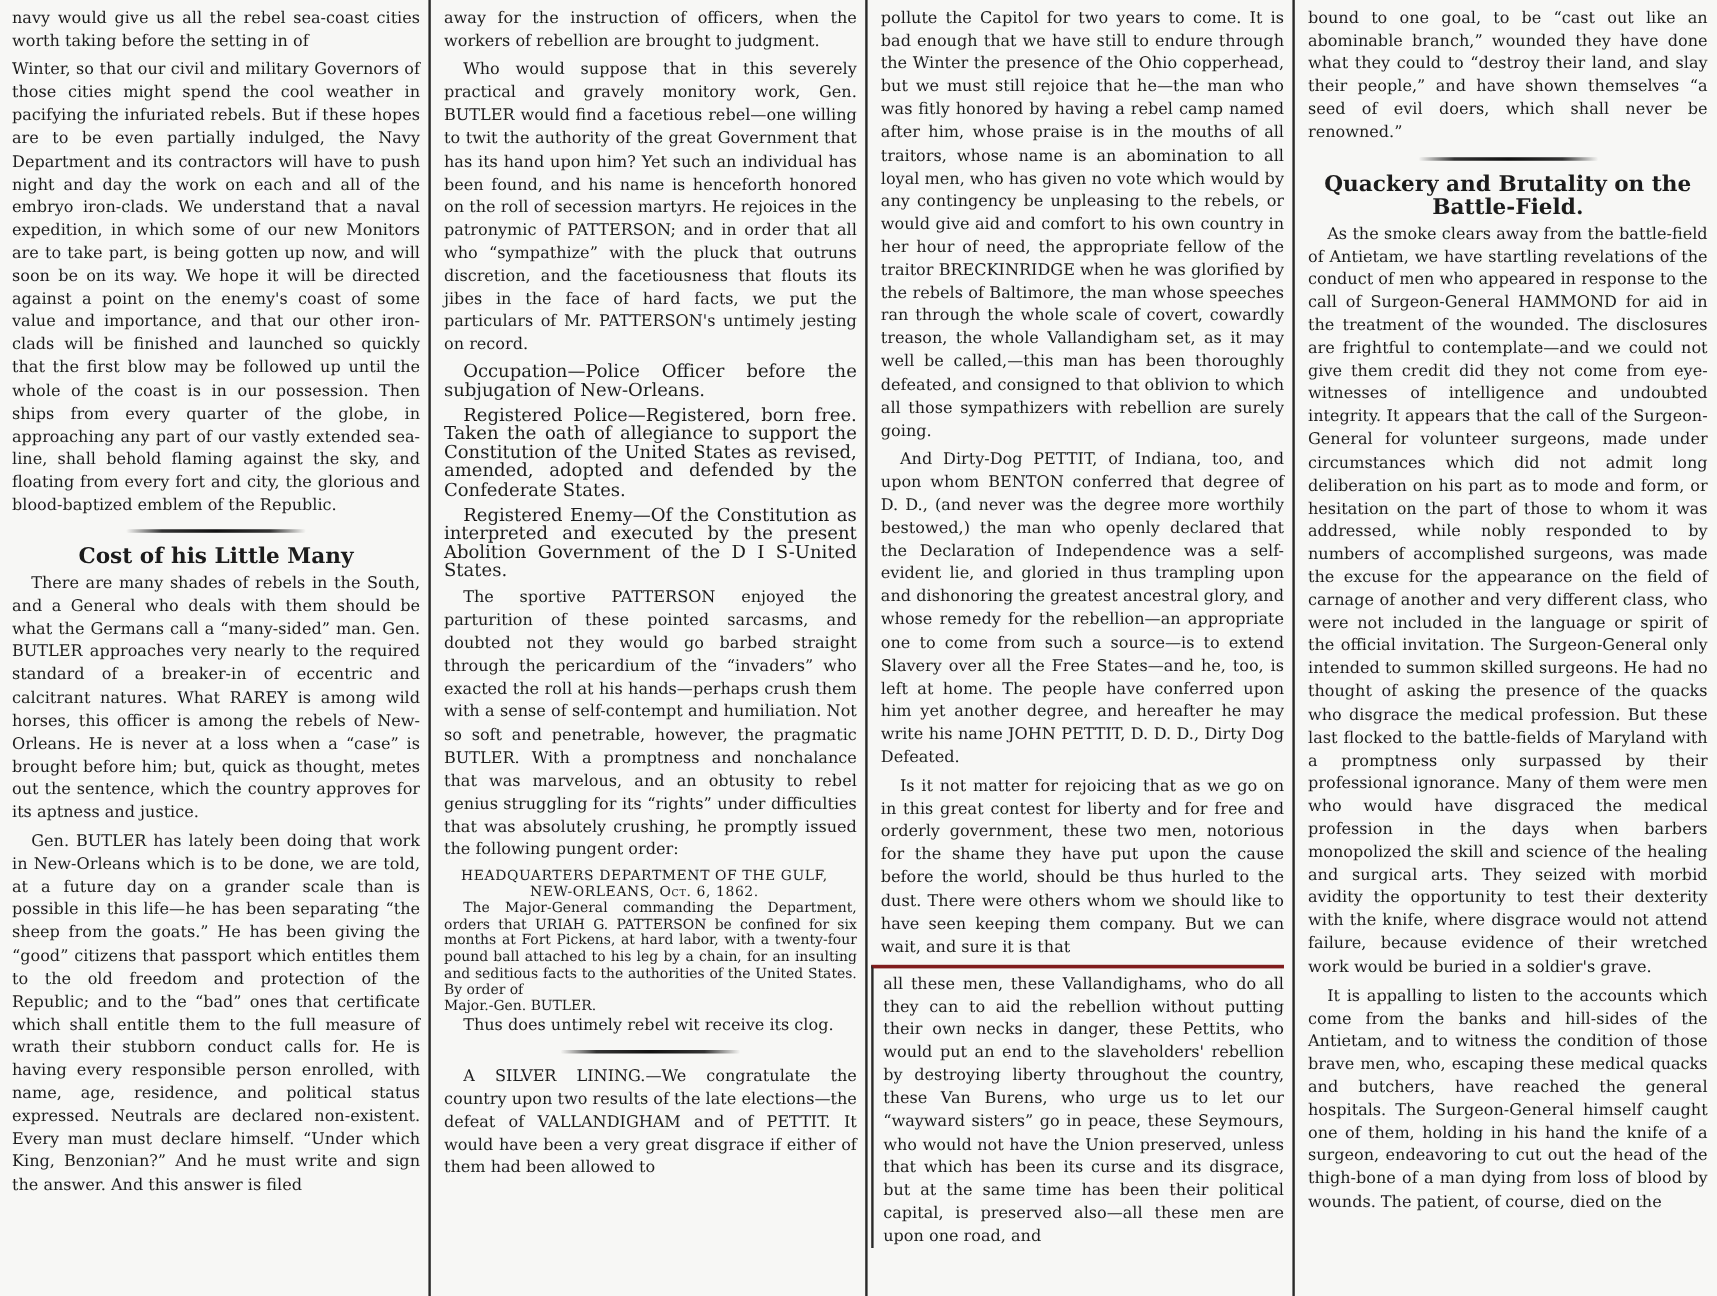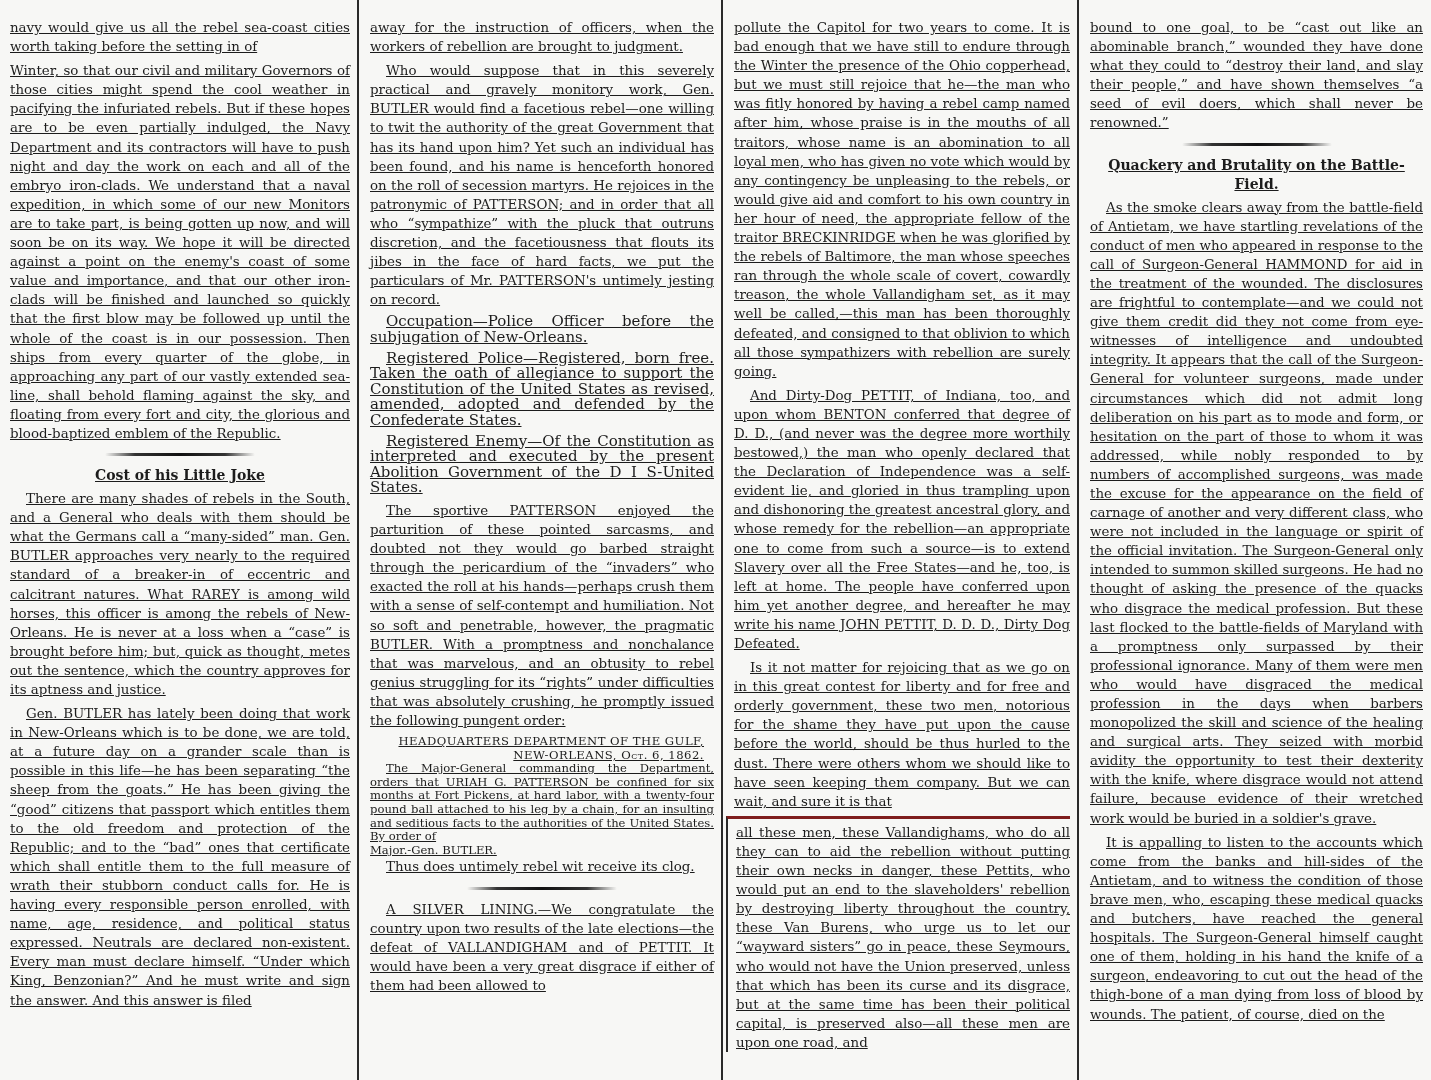--- a/index.html
+++ b/index.html
@@ -11,10 +11,10 @@
   }
   .page { position: relative; width: 1431px; height: 1080px; }
   .col {
-    position: absolute; top: 12px; height: 980px; box-sizing: border-box;
+    position: absolute; top: 0; height: 980px; box-sizing: border-box;
     padding: 6px 8px 0 10px;
     font-size: 13.4px; line-height: 19.1px;
-    text-align: justify; hyphens: manual; text-decoration: underline;
+    text-align: justify; hyphens: manual;
   }
   .col-1 { left: 0;    width: 358px; }
   .col-2 { left: 360px; width: 362px; }

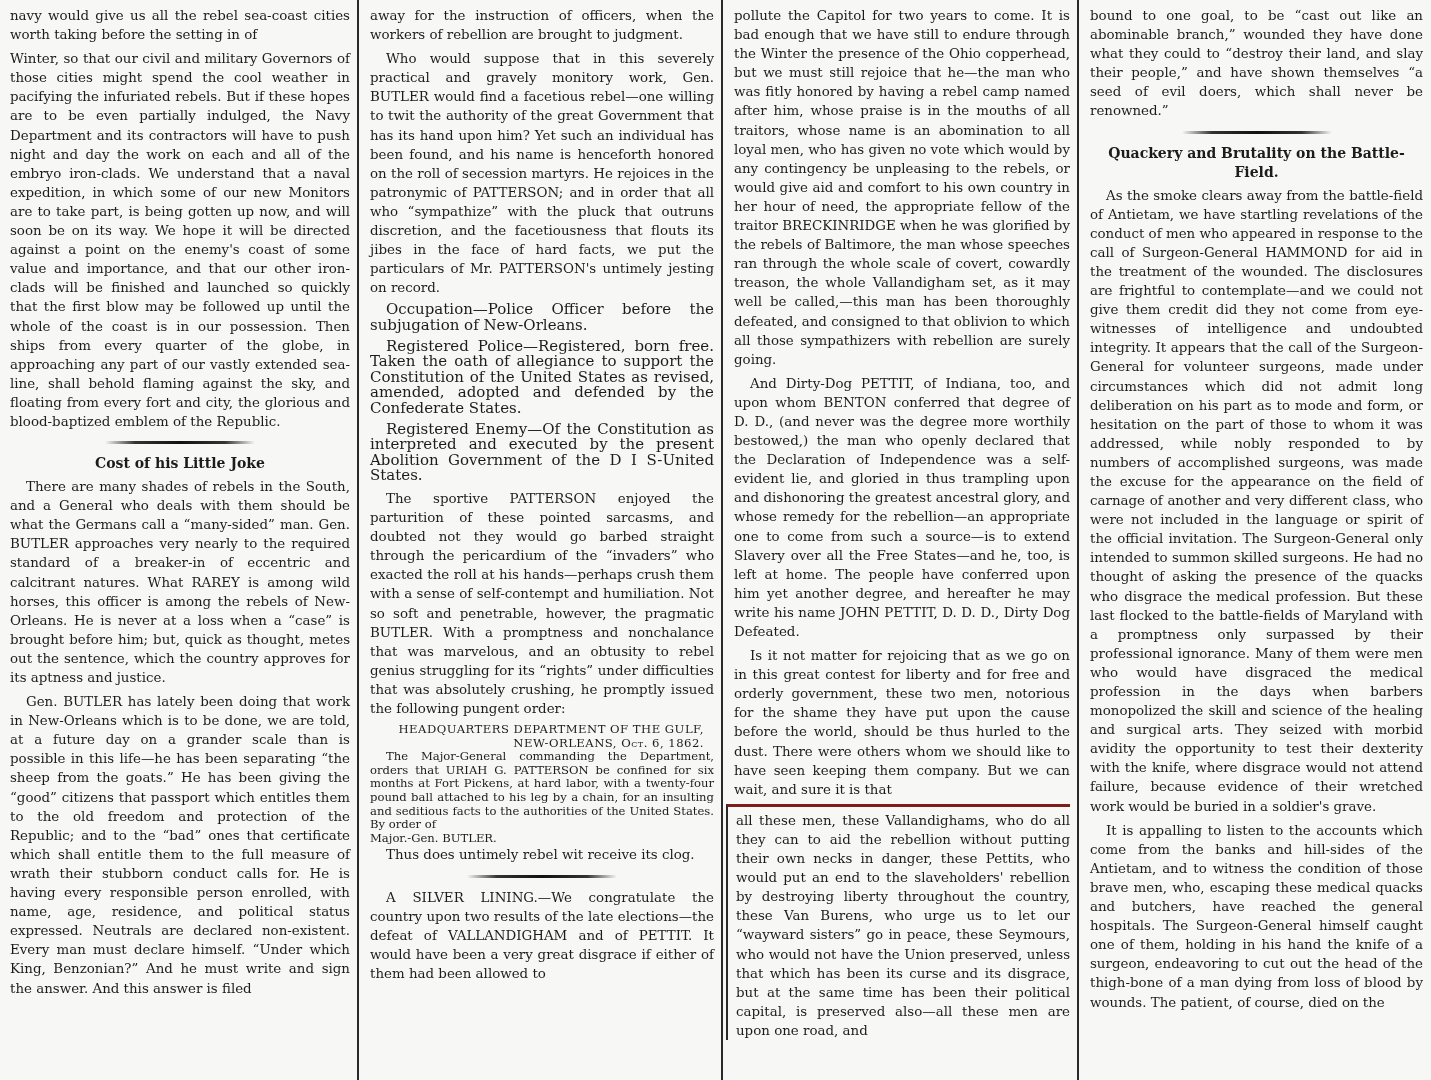--- a/index.html
+++ b/index.html
@@ -29,7 +29,7 @@
   .sc { font-variant: small-caps; letter-spacing: 0.5px; }
   h3 {
     margin: 4px 0 4px 0; text-align: center; font-weight: bold;
-    font-size: 14px; line-height: 19px;
+    font-size: 18px; line-height: 19px;
   }
   .ornament {
     width: 150px; height: 3px; margin: 10px auto 10px auto;

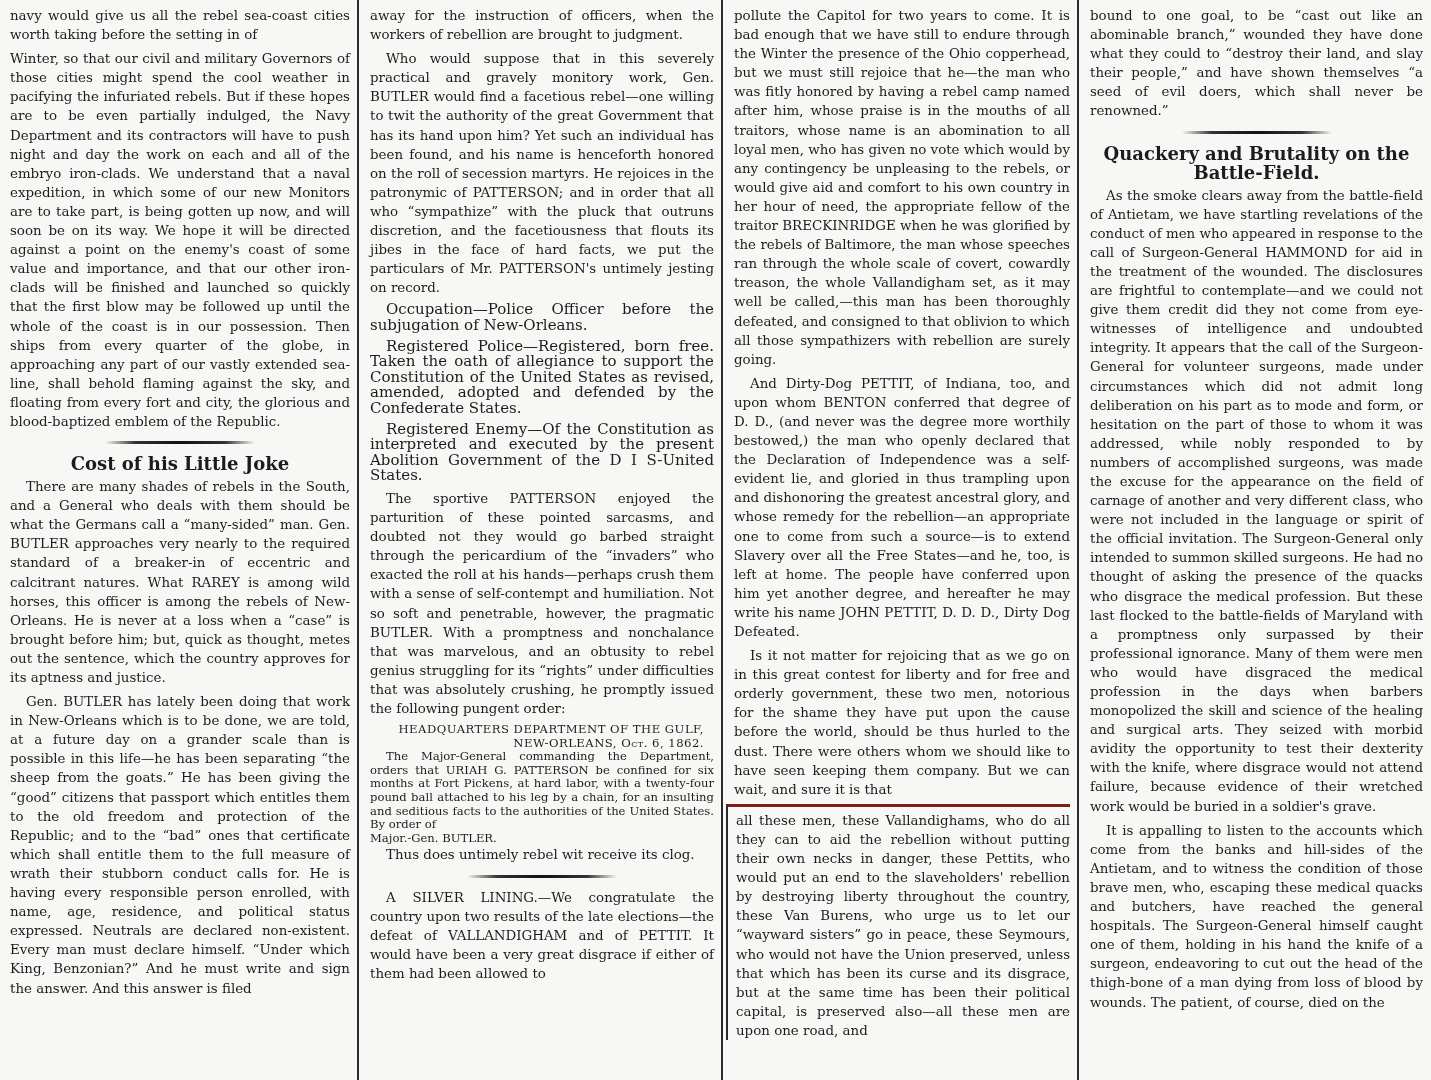--- a/index.html
+++ b/index.html
@@ -57,7 +57,7 @@
       <p class="noindent">navy would give us all the rebel sea-coast cities worth taking before the setting in of</p>
       <p class="noindent">Winter, so that our civil and military Governors of those cities might spend the cool weather in pacifying the infuriated rebels. But if these hopes are to be even partially indulged, the Navy Department and its contractors will have to push night and day the work on each and all of the embryo iron-clads. We understand that a naval expedition, in which some of our new Monitors are to take part, is being gotten up now, and will soon be on its way. We hope it will be directed against a point on the enemy's coast of some value and importance, and that our other iron-clads will be finished and launched so quickly that the first blow may be followed up until the whole of the coast is in our possession. Then ships from every quarter of the globe, in approaching any part of our vastly extended sea-line, shall behold flaming against the sky, and floating from every fort and city, the glorious and blood-baptized emblem of the Republic.</p>
       <div class="ornament"></div>
-      <h3>Cost of his Little Joke</h3>
+      <h3>Cost of his Little Many</h3>
       <p>There are many shades of rebels in the South, and a General who deals with them should be what the Germans call a “many-sided” man. Gen. BUTLER approaches very nearly to the required standard of a breaker-in of eccentric and calcitrant natures. What RAREY is among wild horses, this officer is among the rebels of New-Orleans. He is never at a loss when a “case” is brought before him; but, quick as thought, metes out the sentence, which the country approves for its aptness and justice.</p>
       <p>Gen. BUTLER has lately been doing that work in New-Orleans which is to be done, we are told, at a future day on a grander scale than is possible in this life—he has been separating “the sheep from the goats.” He has been giving the “good” citizens that passport which entitles them to the old freedom and protection of the Republic; and to the “bad” ones that certificate which shall entitle them to the full measure of wrath their stubborn conduct calls for. He is having every responsible person enrolled, with name, age, residence, and political status expressed. Neutrals are declared non-existent. Every man must declare himself. “Under which King, Benzonian?” And he must write and sign the answer. And this answer is filed</p>
     </div>

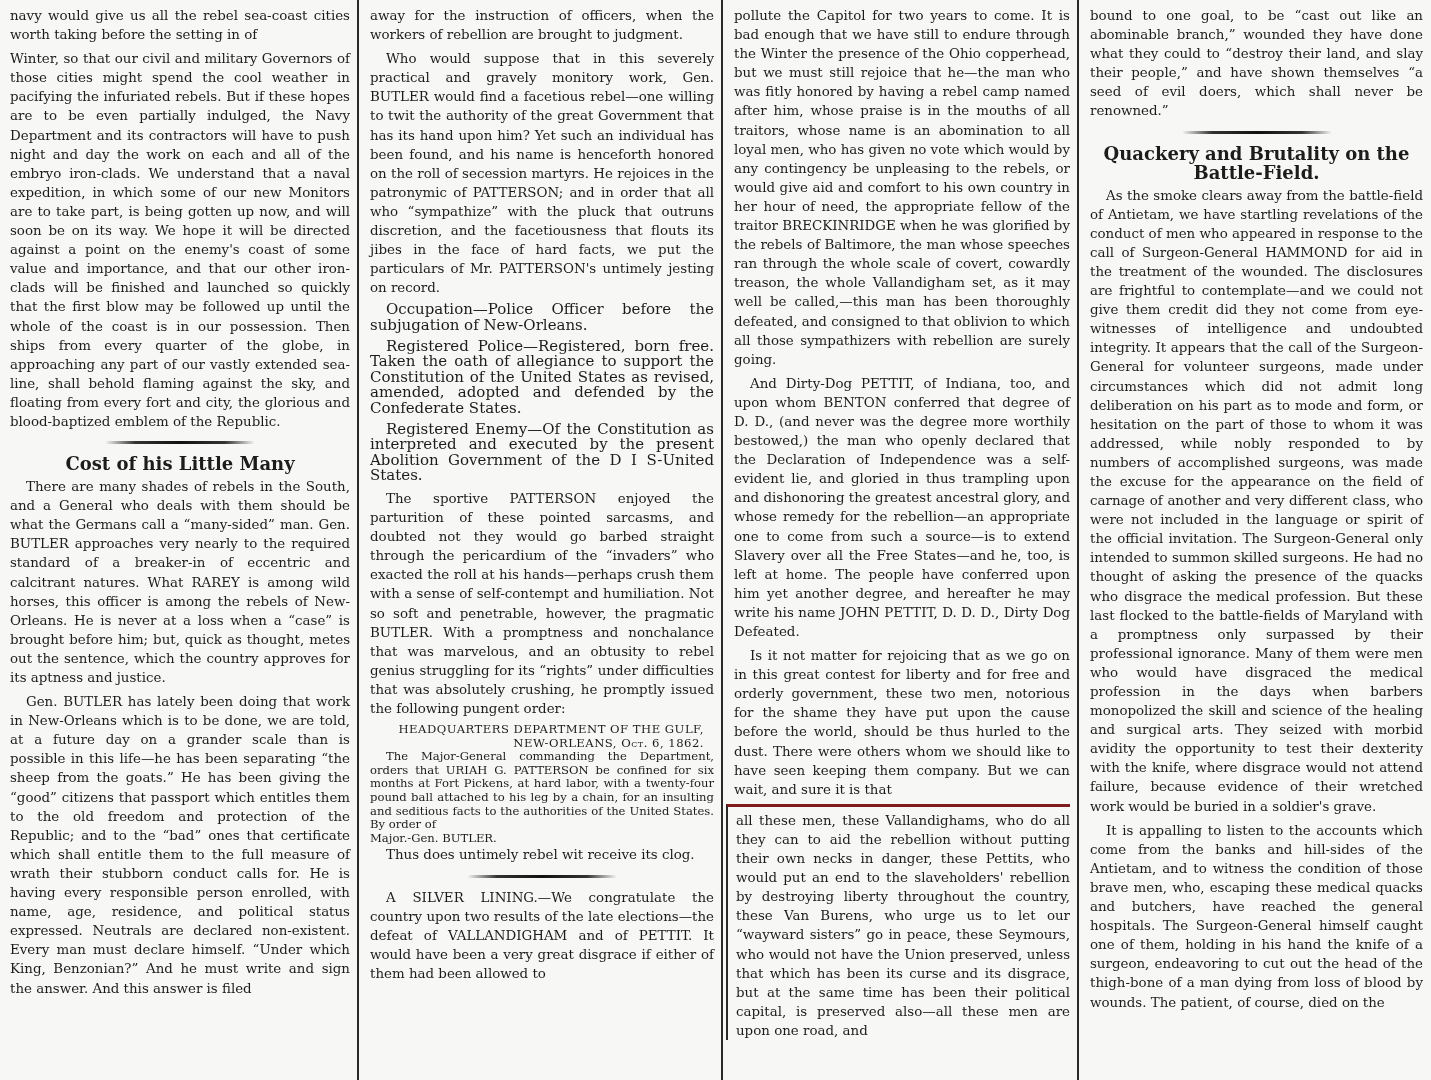--- a/index.html
+++ b/index.html
@@ -38,7 +38,7 @@
   }
   .small { font-size: 15px; line-height: 15.6px; }
   .order { font-size: 11.6px; line-height: 13.6px; }
-  .order .hdr { text-align: right; padding-right: 10px; }
+  .order .hdr { text-align: center; padding-right: 10px; }
   .order .sig { text-align: left; padding-right: 30px; }
   .boxed {
     border-left: 2px solid #2a2a2a; border-top: 3px solid #7f1d1d;

